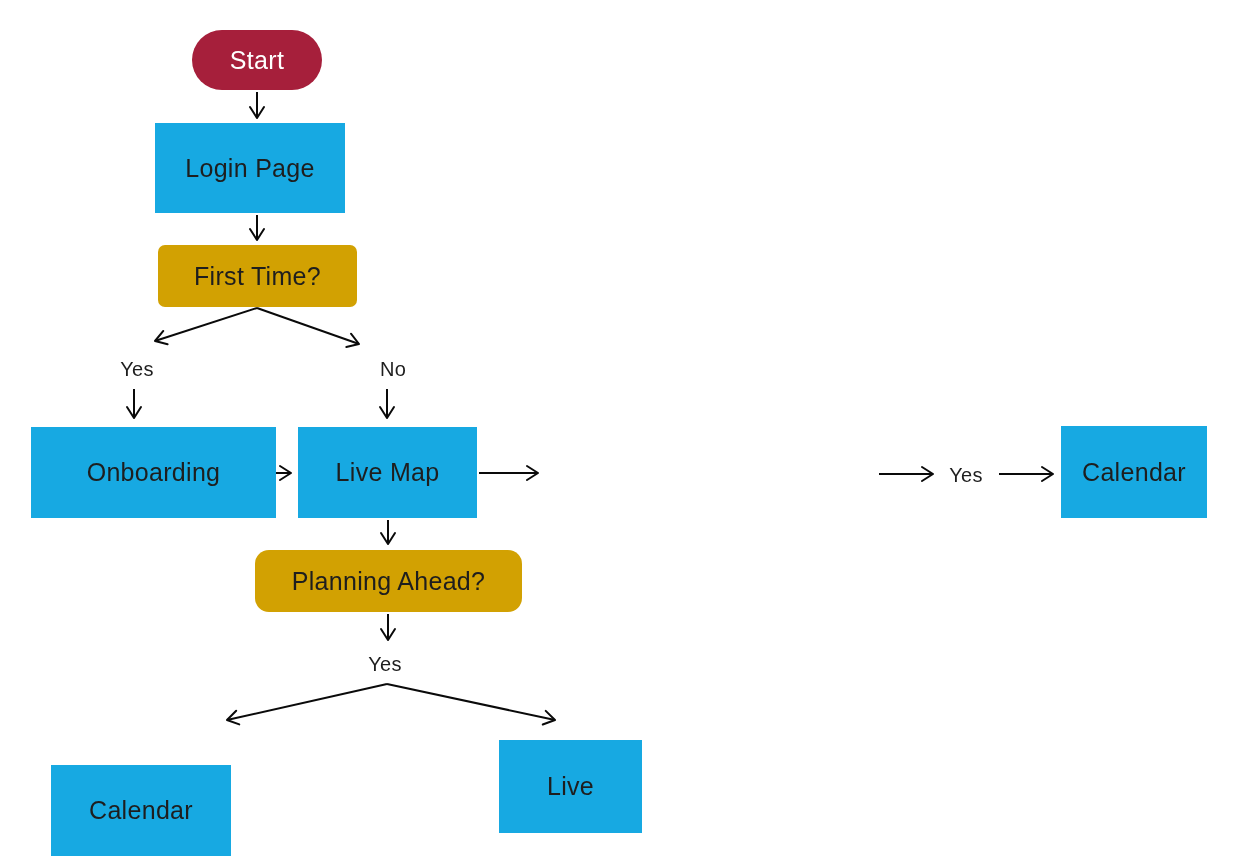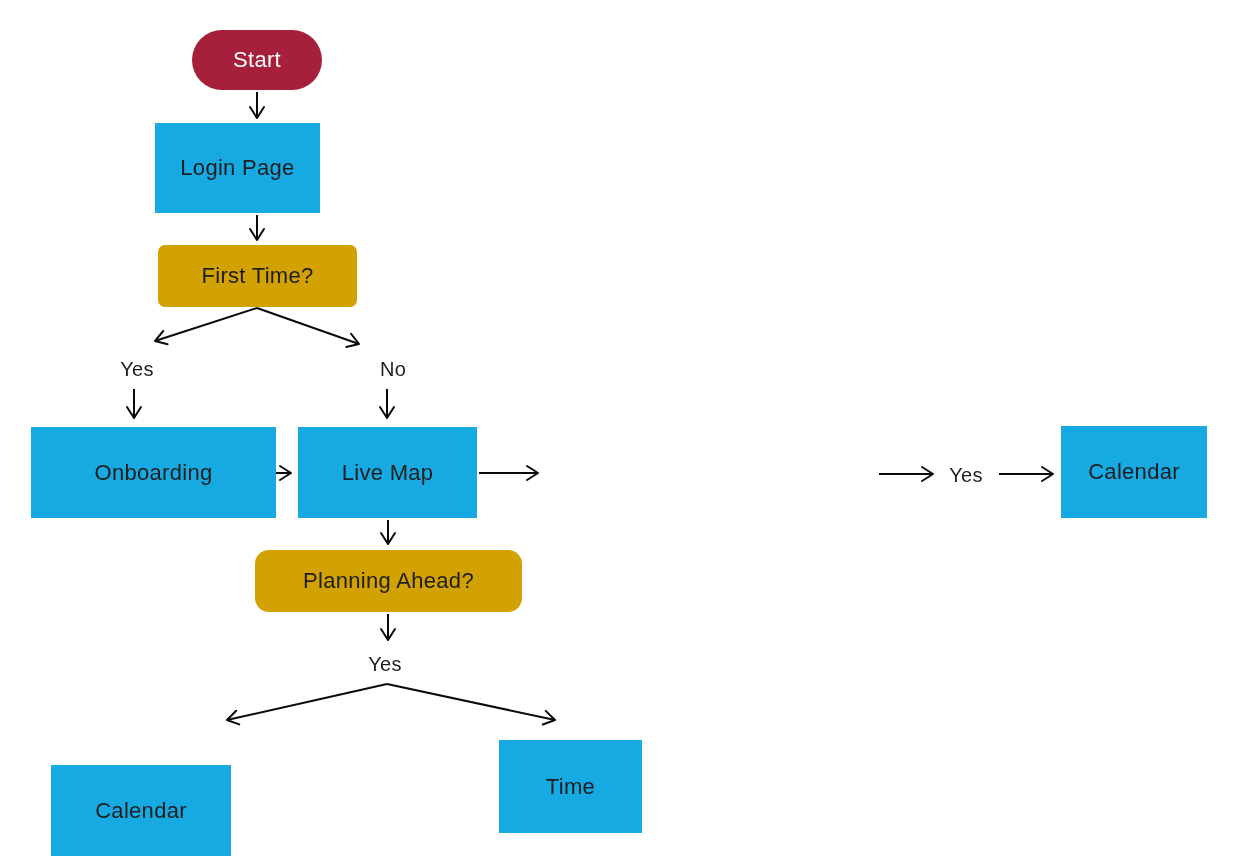--- a/index.html
+++ b/index.html
@@ -23,7 +23,7 @@
     align-items: center;
     justify-content: center;
     box-sizing: border-box;
-    font-size: 22px;
+    font-size: 25px;
     letter-spacing: 0.3px;
     color: #1e1e1e;
     white-space: nowrap;

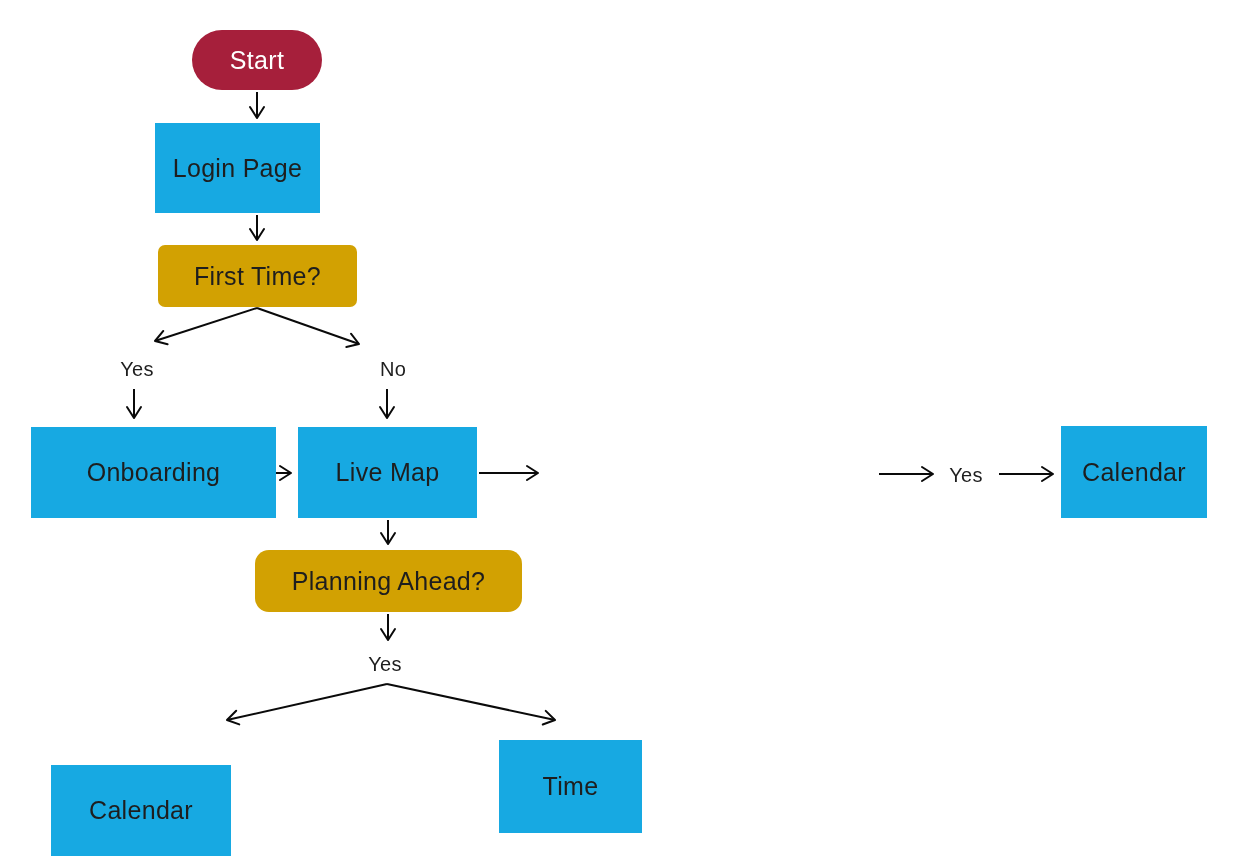--- a/index.html
+++ b/index.html
@@ -33,7 +33,7 @@
   .node.terminator { background: #A61F3B; color: #ffffff; border-radius: 30px; }
 
   #node-start      { left: 192px; top: 30px;  width: 130px; height: 60px; }
-  #node-login      { left: 155px; top: 123px; width: 165px; height: 90px; text-align: center; }
+  #node-login      { left: 155px; top: 123px; width: 190px; height: 90px; text-align: center; }
   #node-first-time { left: 158px; top: 245px; width: 199px; height: 62px; border-radius: 7px; }
   #node-onboarding { left: 31px;  top: 427px; width: 245px; height: 91px; }
   #node-live-map   { left: 298px; top: 427px; width: 179px; height: 91px; }

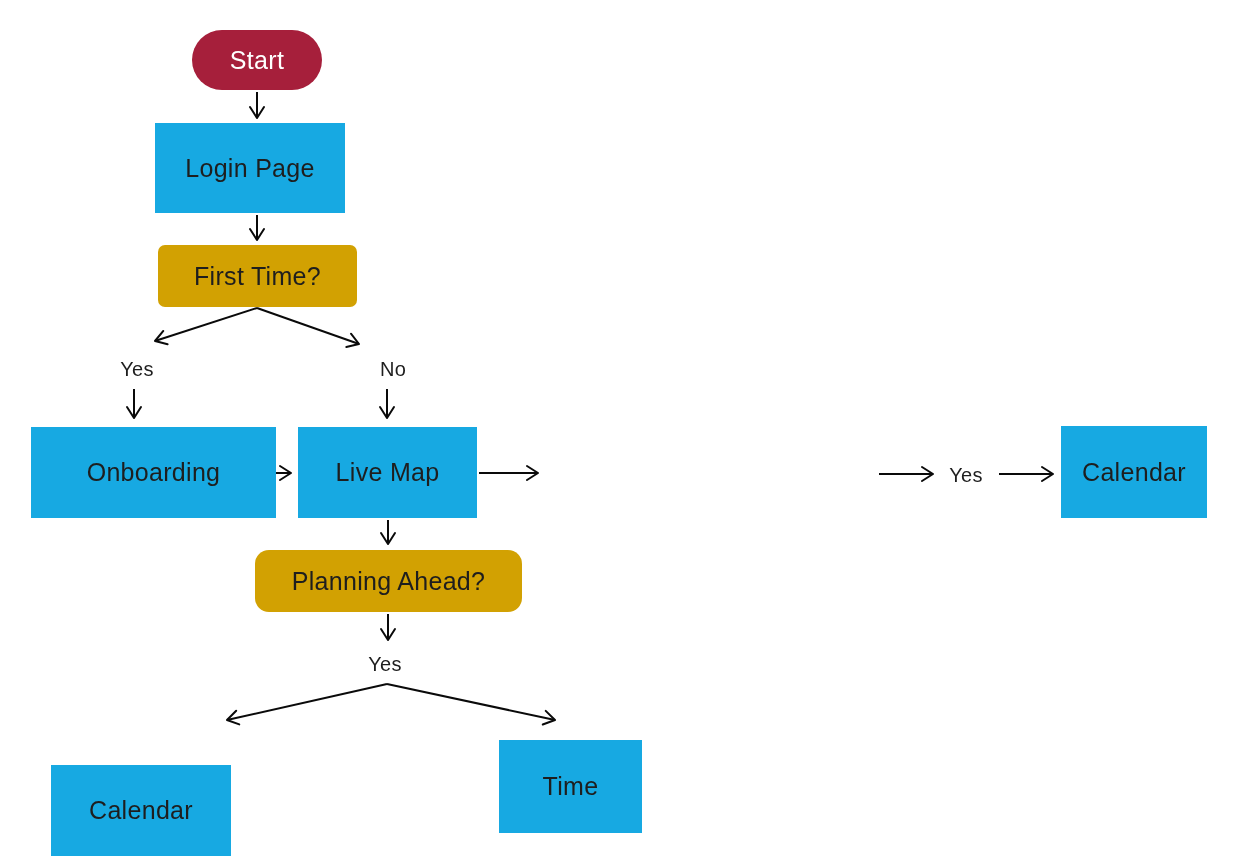--- a/index.html
+++ b/index.html
@@ -119,7 +119,7 @@
   </div>
 
   <div class="node process" id="node-hours">
-    <span>Time</span>
+    <span>Live</span>
   </div>
 
   <div class="edge-label" id="lbl-first-yes">Yes</div>

